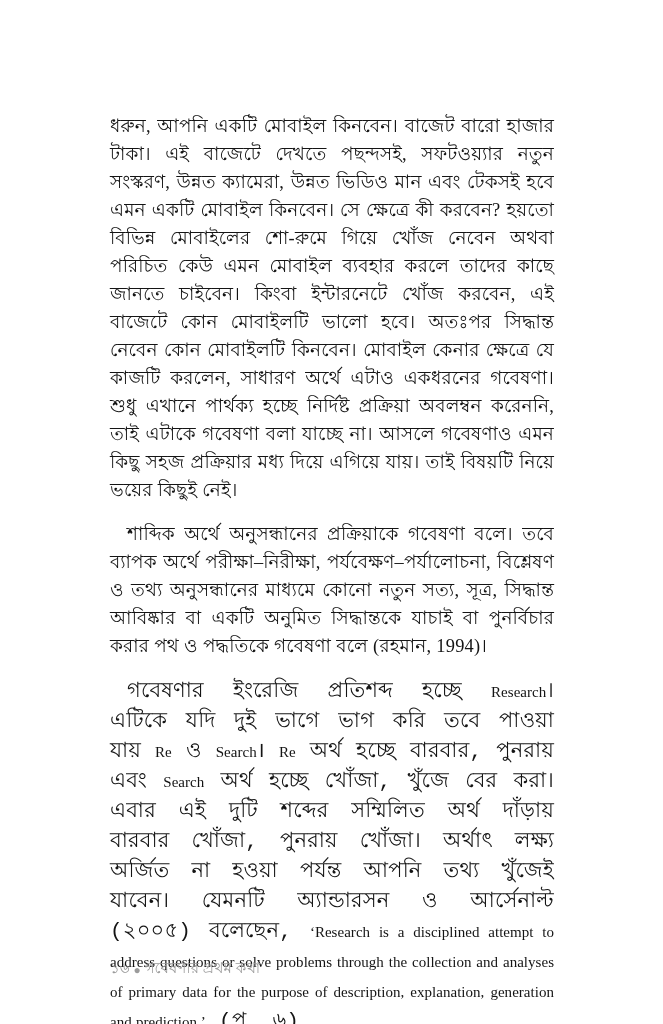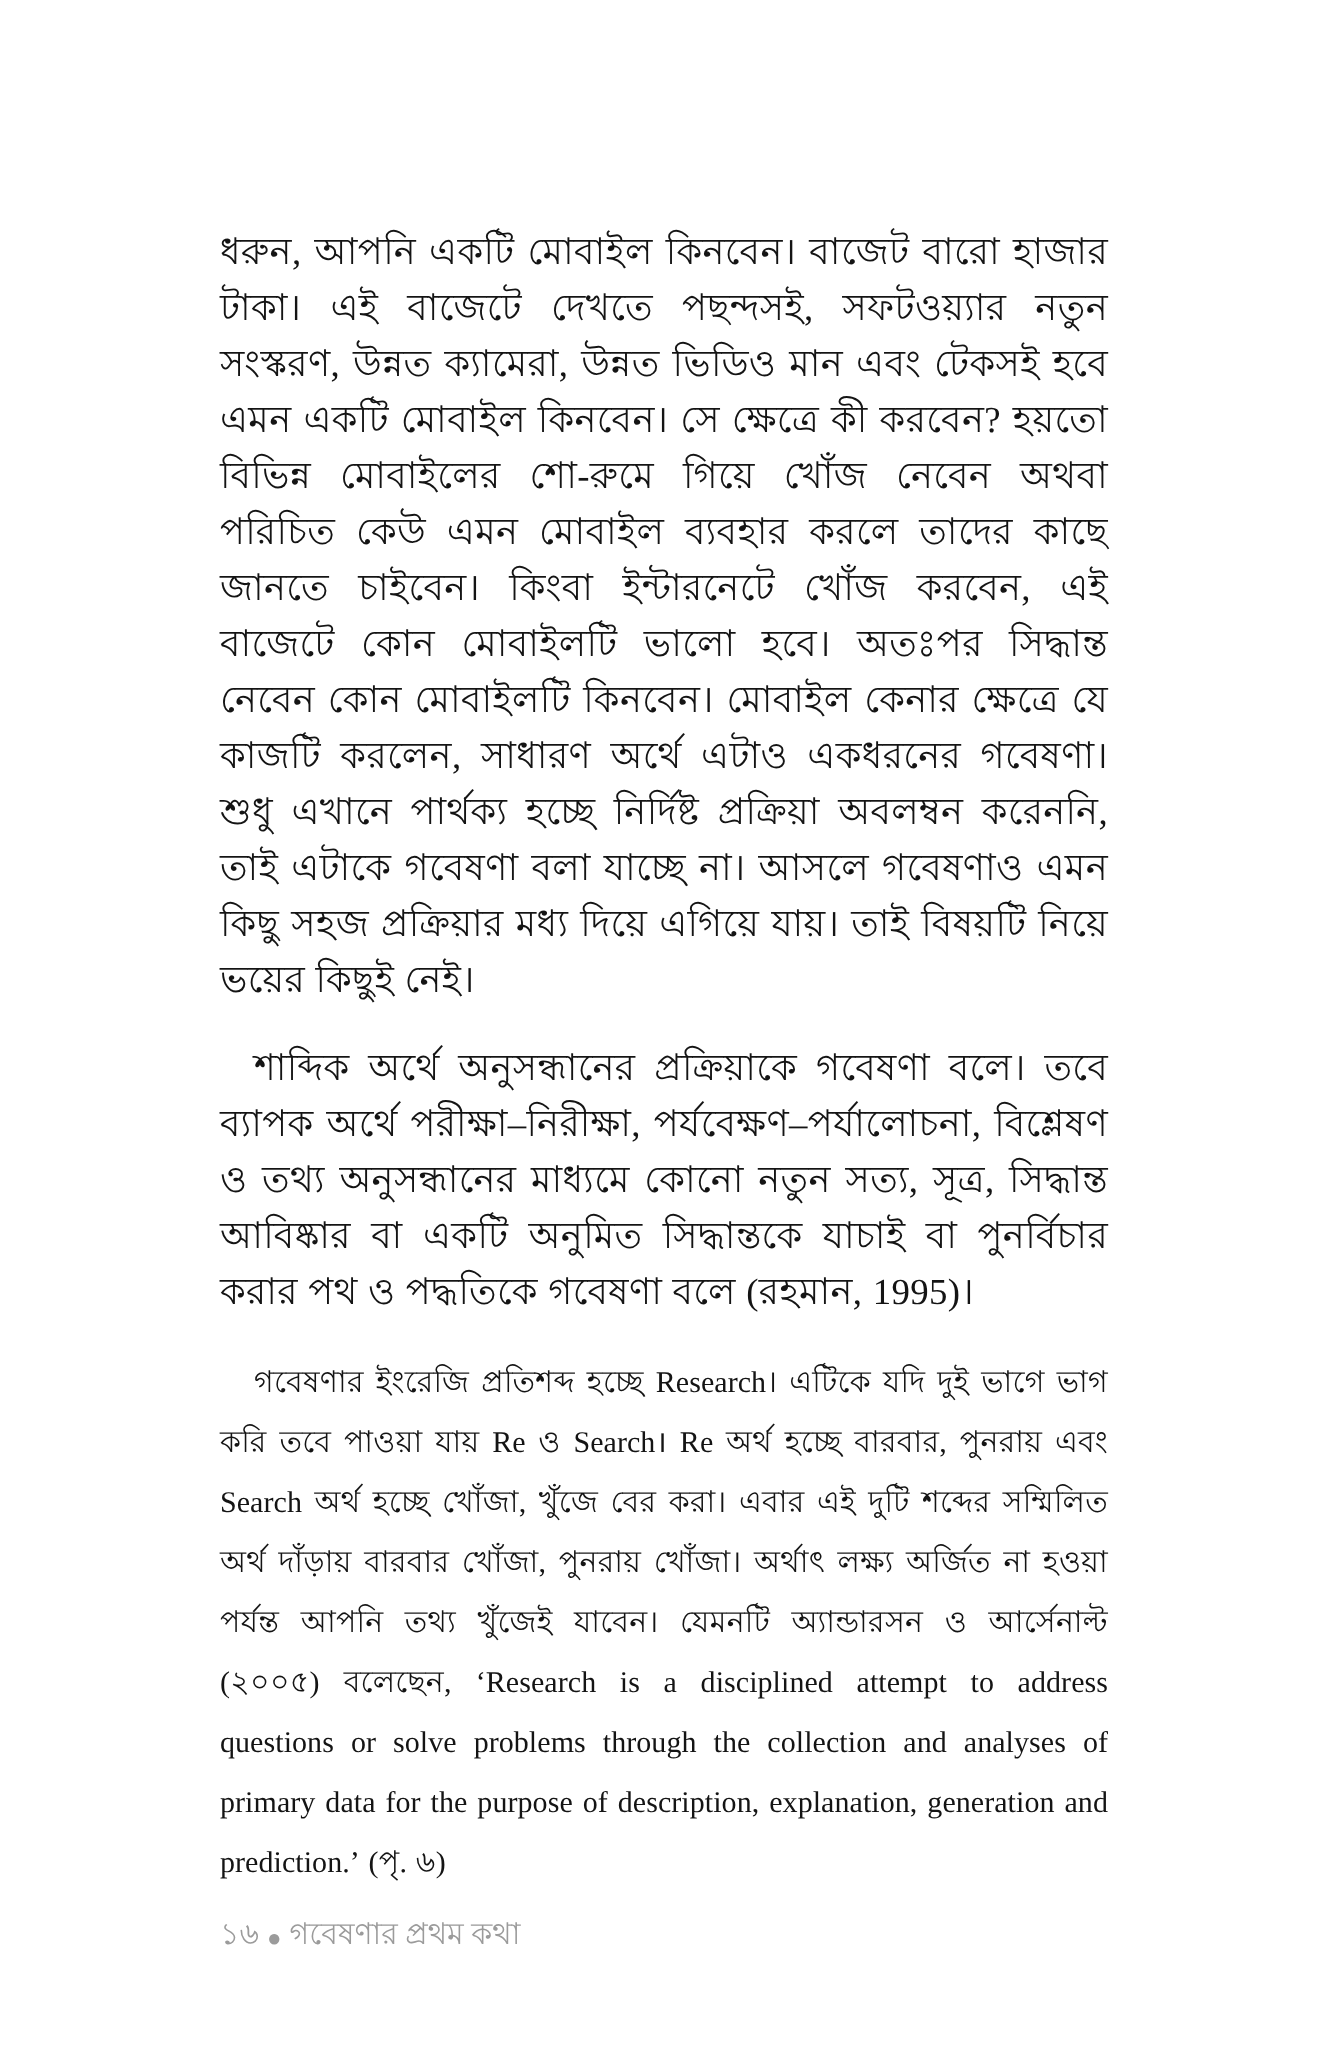--- a/index.html
+++ b/index.html
@@ -92,7 +92,7 @@
 
     <p class="para bn">ধরুন, আপনি একটি মোবাইল কিনবেন। বাজেট বারো হাজার টাকা। এই বাজেটে দেখতে পছন্দসই, সফটওয়্যার নতুন সংস্করণ, উন্নত ক্যামেরা, উন্নত ভিডিও মান এবং টেকসই হবে এমন একটি মোবাইল কিনবেন। সে ক্ষেত্রে কী করবেন? হয়তো বিভিন্ন মোবাইলের শো-রুমে গিয়ে খোঁজ নেবেন অথবা পরিচিত কেউ এমন মোবাইল ব্যবহার করলে তাদের কাছে জানতে চাইবেন। কিংবা ইন্টারনেটে খোঁজ করবেন, এই বাজেটে কোন মোবাইলটি ভালো হবে। অতঃপর সিদ্ধান্ত নেবেন কোন মোবাইলটি কিনবেন। মোবাইল কেনার ক্ষেত্রে যে কাজটি করলেন, সাধারণ অর্থে এটাও একধরনের গবেষণা। শুধু এখানে পার্থক্য হচ্ছে নির্দিষ্ট প্রক্রিয়া অবলম্বন করেননি, তাই এটাকে গবেষণা বলা যাচ্ছে না। আসলে গবেষণাও এমন কিছু সহজ প্রক্রিয়ার মধ্য দিয়ে এগিয়ে যায়। তাই বিষয়টি নিয়ে ভয়ের কিছুই নেই।</p>
 
-    <p class="para bn indent">শাব্দিক অর্থে অনুসন্ধানের প্রক্রিয়াকে গবেষণা বলে। তবে ব্যাপক অর্থে পরীক্ষা–নিরীক্ষা, পর্যবেক্ষণ–পর্যালোচনা, বিশ্লেষণ ও তথ্য অনুসন্ধানের মাধ্যমে কোনো নতুন সত্য, সূত্র, সিদ্ধান্ত আবিষ্কার বা একটি অনুমিত সিদ্ধান্তকে যাচাই বা পুনর্বিচার করার পথ ও পদ্ধতিকে গবেষণা বলে (রহমান, 1995)।</p>
+    <p class="para bn indent">শাব্দিক অর্থে অনুসন্ধানের প্রক্রিয়াকে গবেষণা বলে। তবে ব্যাপক অর্থে পরীক্ষা–নিরীক্ষা, পর্যবেক্ষণ–পর্যালোচনা, বিশ্লেষণ ও তথ্য অনুসন্ধানের মাধ্যমে কোনো নতুন সত্য, সূত্র, সিদ্ধান্ত আবিষ্কার বা একটি অনুমিত সিদ্ধান্তকে যাচাই বা পুনর্বিচার করার পথ ও পদ্ধতিকে গবেষণা বলে (রহমান, 1994)।</p>
 
     <p class="para quote-para indent" id="paragraph-3"><span class="bn">গবেষণার ইংরেজি প্রতিশব্দ হচ্ছে </span><span class="en">Research</span><span class="bn">। এটিকে যদি দুই ভাগে ভাগ করি তবে পাওয়া যায় </span><span class="en">Re</span><span class="bn"> ও </span><span class="en">Search</span><span class="bn">। </span><span class="en">Re</span><span class="bn"> অর্থ হচ্ছে বারবার, পুনরায় এবং </span><span class="en">Search</span><span class="bn"> অর্থ হচ্ছে খোঁজা, খুঁজে বের করা। এবার এই দুটি শব্দের সম্মিলিত অর্থ দাঁড়ায় বারবার খোঁজা, পুনরায় খোঁজা। অর্থাৎ লক্ষ্য অর্জিত না হওয়া পর্যন্ত আপনি তথ্য খুঁজেই যাবেন। যেমনটি অ্যান্ডারসন ও আর্সেনাল্ট (২০০৫) বলেছেন, </span><span class="en">‘Research is a disciplined attempt to address questions or solve problems through the collection and analyses of primary data for the purpose of description, explanation, generation and prediction.’</span><span class="bn"> (পৃ. ৬)</span></p>
 

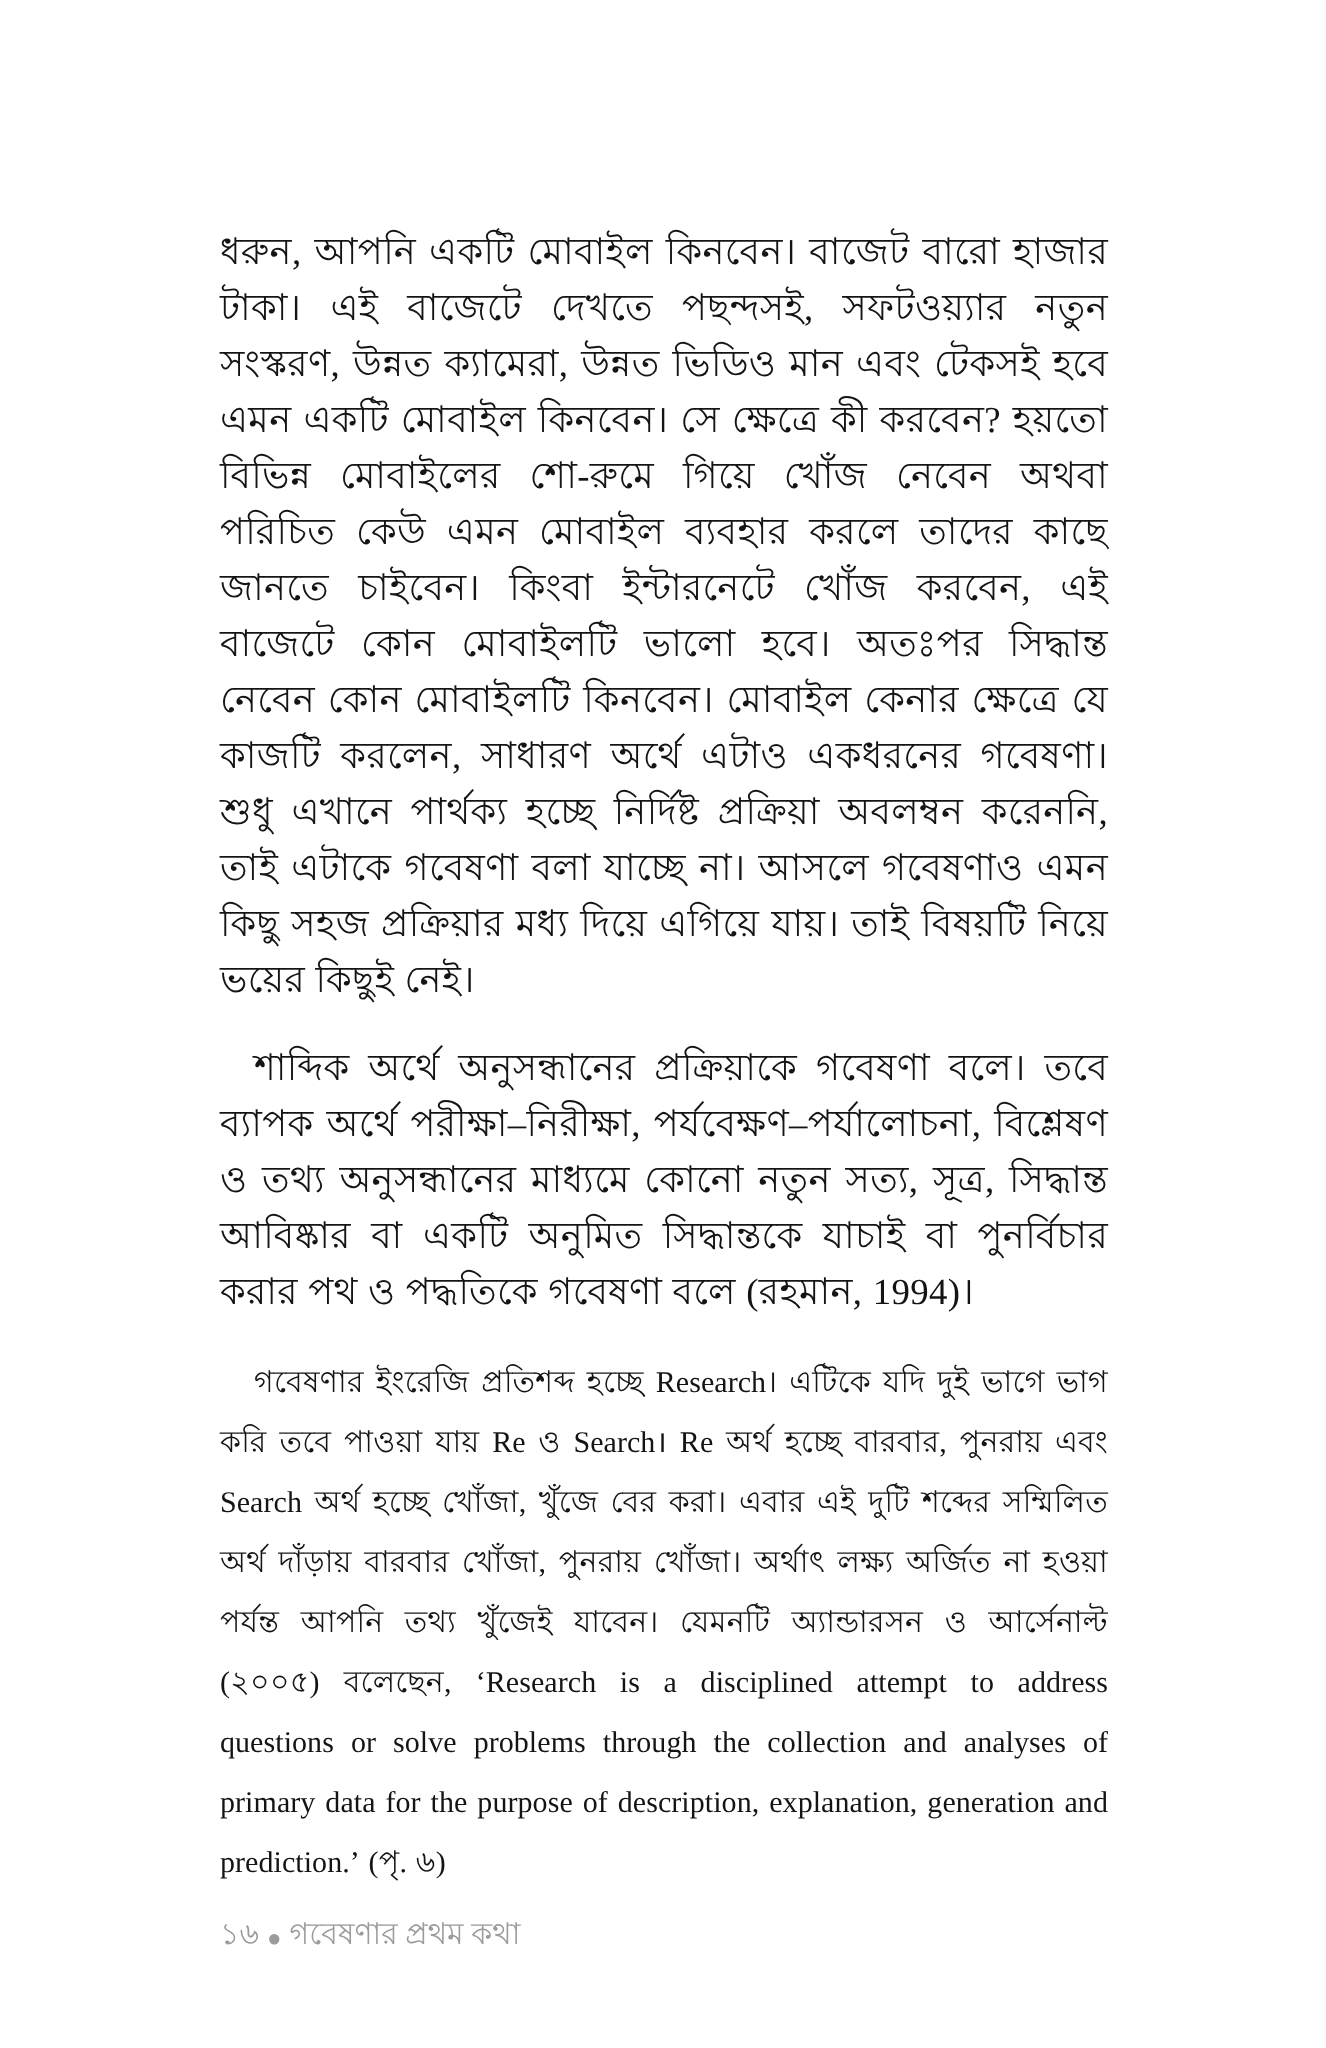--- a/index.html
+++ b/index.html
@@ -63,7 +63,8 @@
     font-size: 20.5px;
   }
   p.quote-para .bn {
-    font-size: 15px;
+    font-size: 21px;
+    font-family: Liberation Mono, monospace;
   }
 
   #footer {

